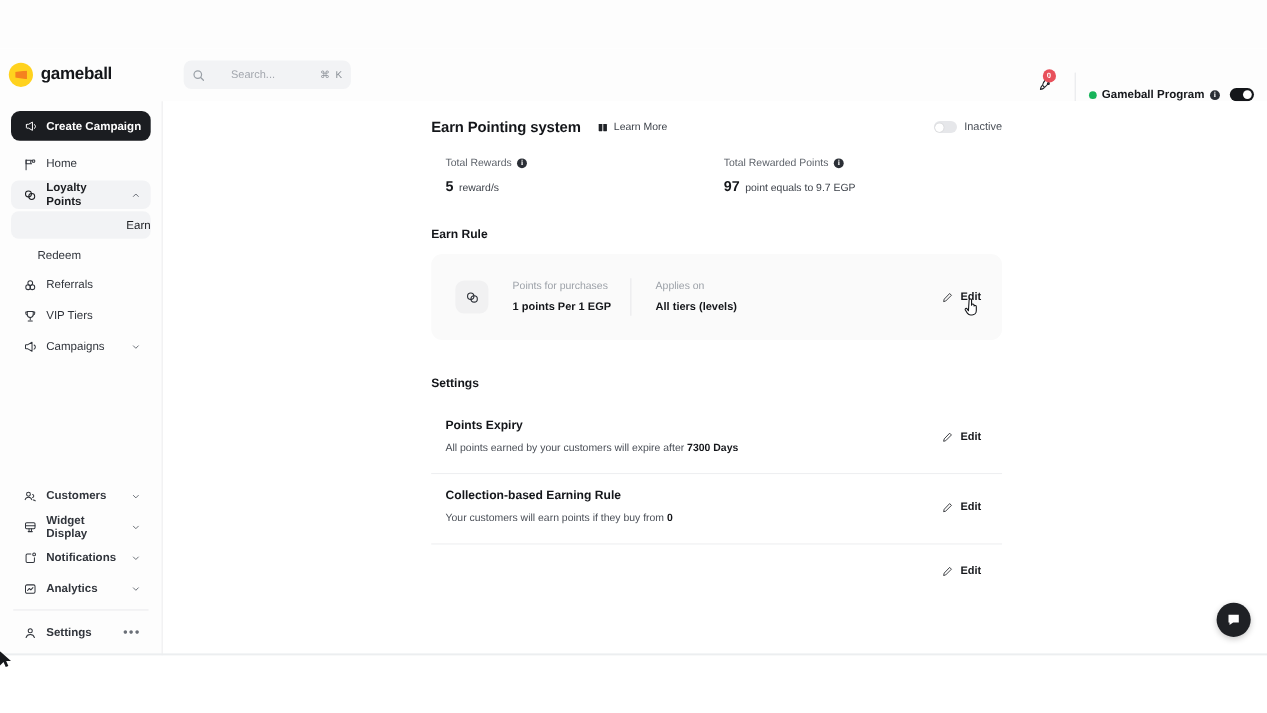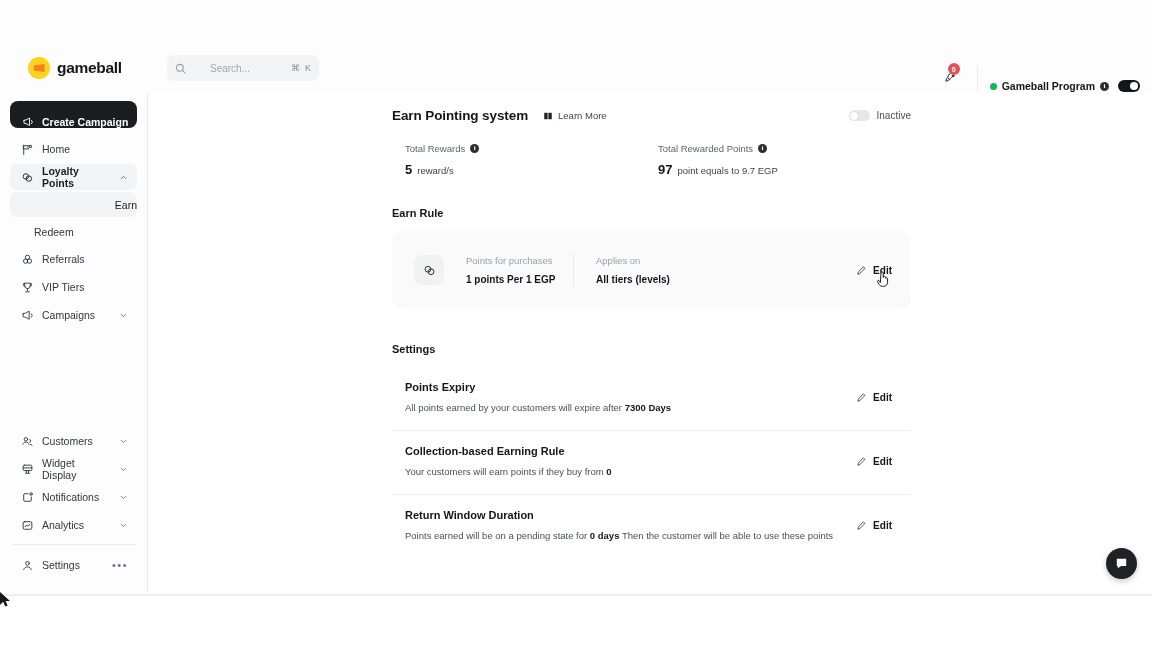--- a/index.html
+++ b/index.html
@@ -40,7 +40,7 @@
   .brand {
     width: 148px; height: 48px;
     display: flex; align-items: center; gap: 7px;
-    padding-left: 28px;
+    padding-left: 8px;
   }
   .brand-mark {
     width: 22px; height: 22px; border-radius: 50%;

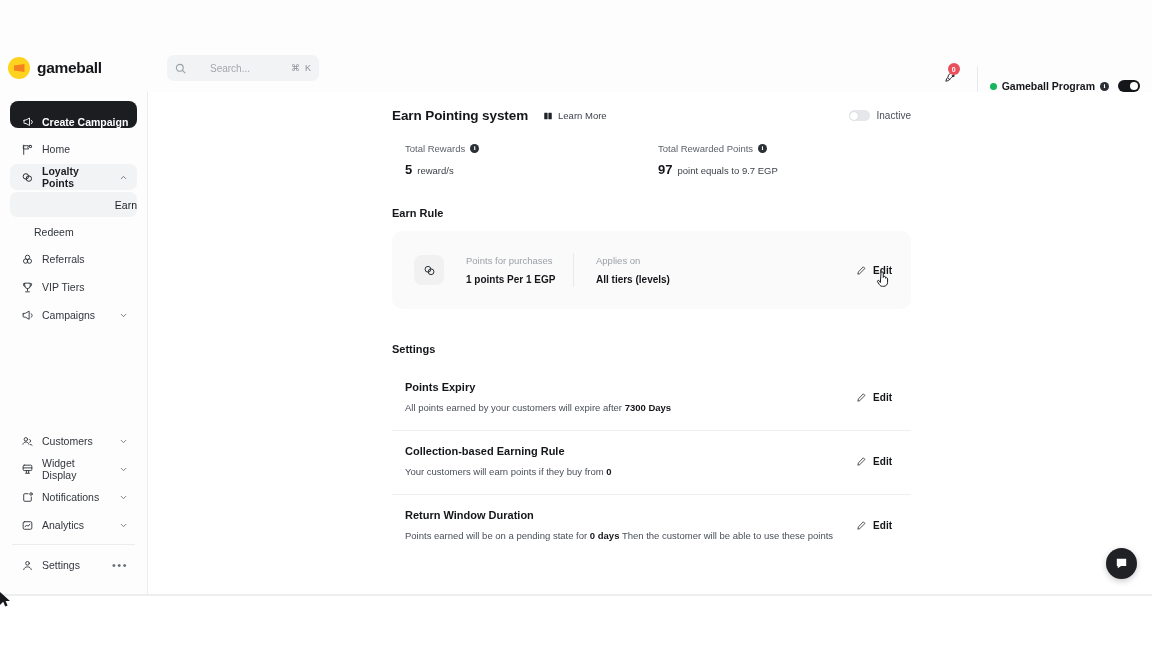--- a/index.html
+++ b/index.html
@@ -126,7 +126,7 @@
   }
   .cta {
     height: 27px; border-radius: 8px; background: #1b1d21;
-    display: flex; align-items: flex-end; gap: 8px;
+    display: flex; align-items: center; gap: 8px;
     padding-left: 12px; margin-bottom: 8px;
   }
   .cta span { font-size: 10.5px; font-weight: 700; color: #fff; }

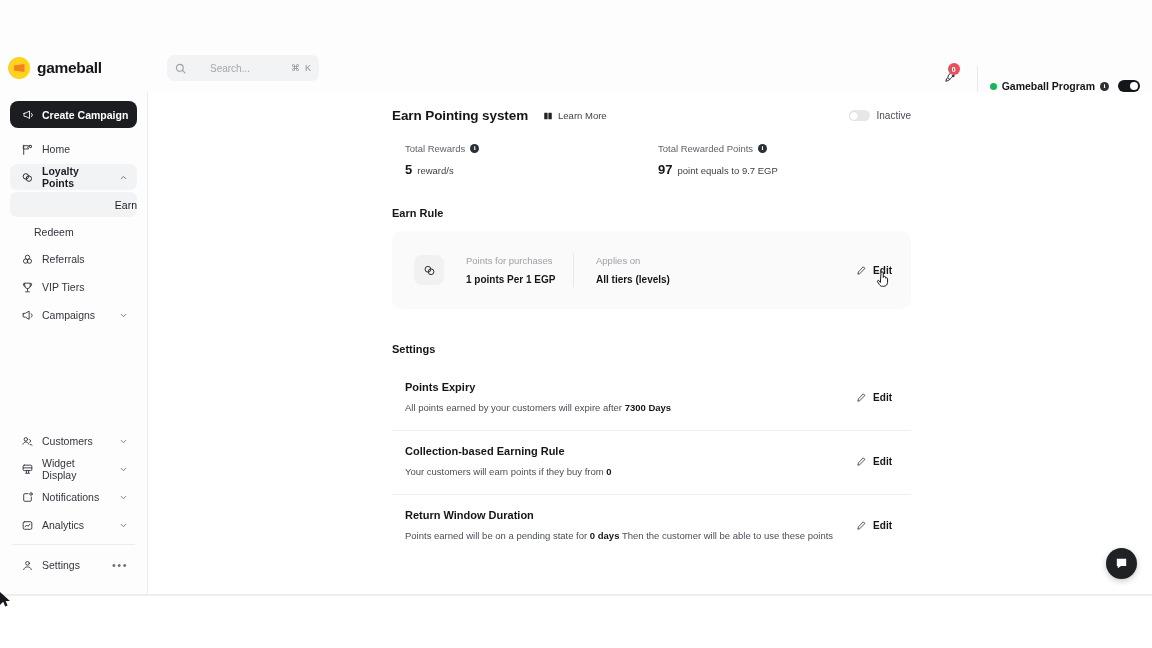--- a/index.html
+++ b/index.html
@@ -154,7 +154,7 @@
 
   .nav-spacer { flex: 1; }
 
-  .sidebar-bottom { padding-bottom: 16px; }
+  .sidebar-bottom { padding-bottom: 6px; font-weight: bold; }
   .sidebar-sep { height: 1px; background: #ececee; margin: 6px 2px 7px 2px; }
   .dots { letter-spacing: 1.5px; font-size: 11px; color: #6a6f77; line-height: 1; }
 

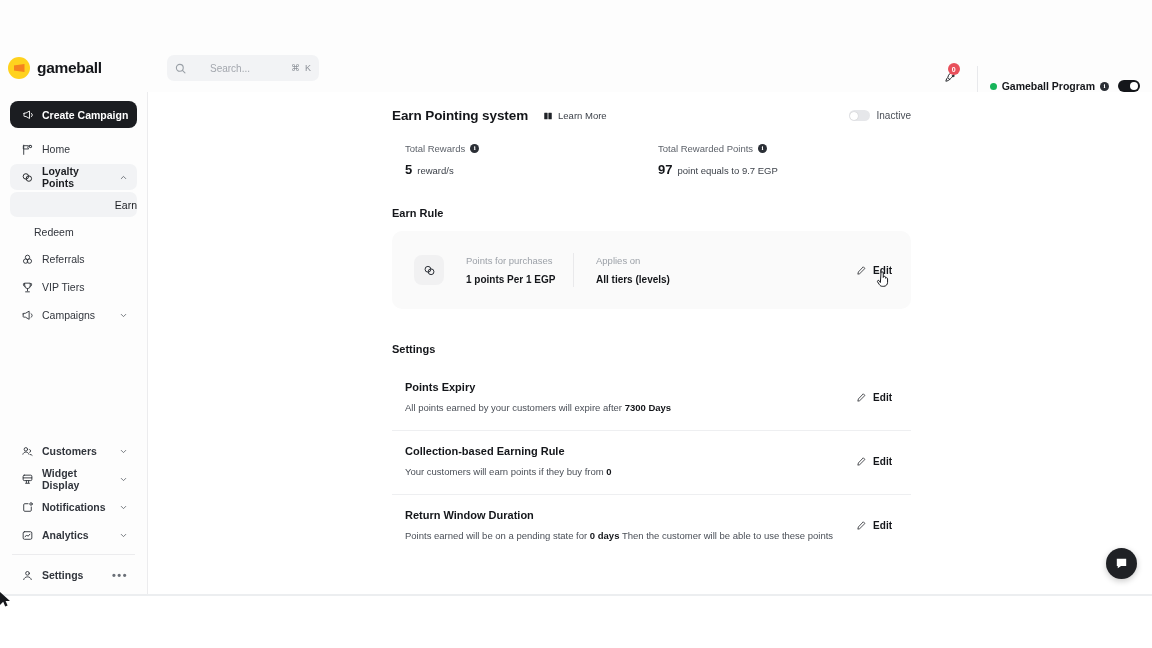--- a/index.html
+++ b/index.html
@@ -618,12 +618,6 @@
         </div>
 
         <div class="setting-row">
-          <div>
-            <div class="srow-title">Return Window Duration</div>
-            <div class="srow-desc">
-              <span>Points earned will be on a pending state for </span><b>0 days</b><span> Then the customer will be able to use these points</span>
-            </div>
-          </div>
           <div class="edit-btn">
             <span>
               <svg width="11" height="11" viewBox="0 0 24 24" fill="none" stroke="#1f2227" stroke-width="1.7" stroke-linecap="round" stroke-linejoin="round">

